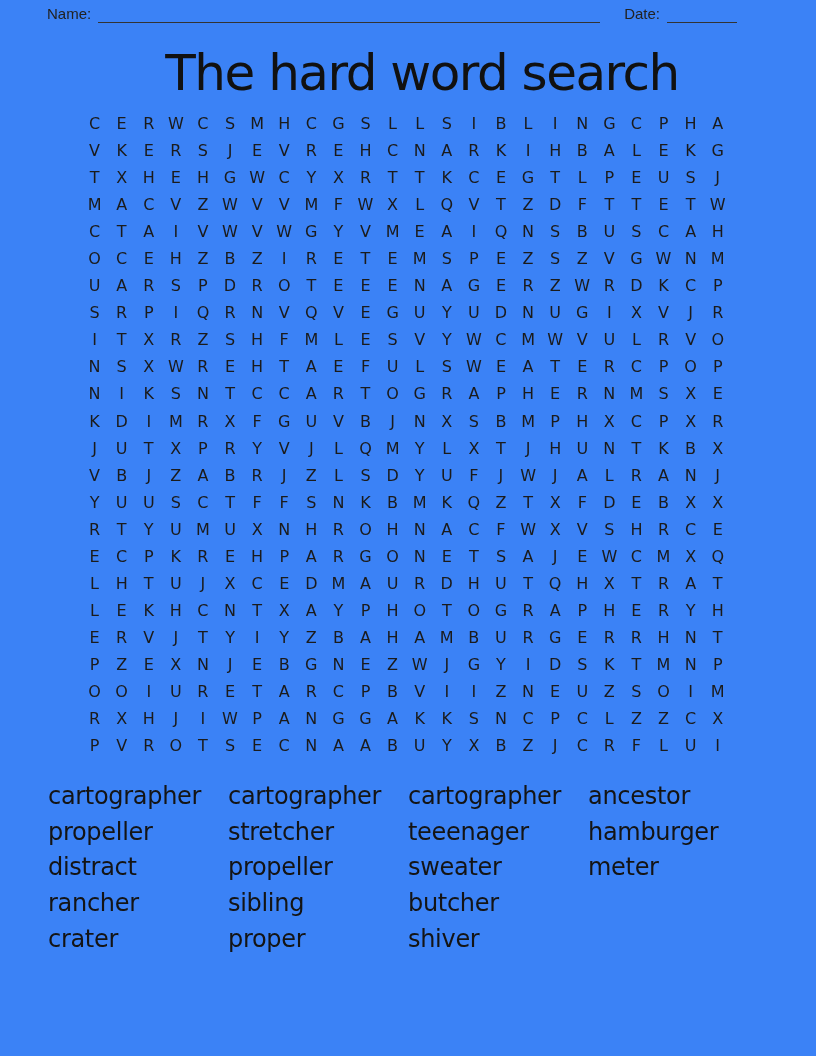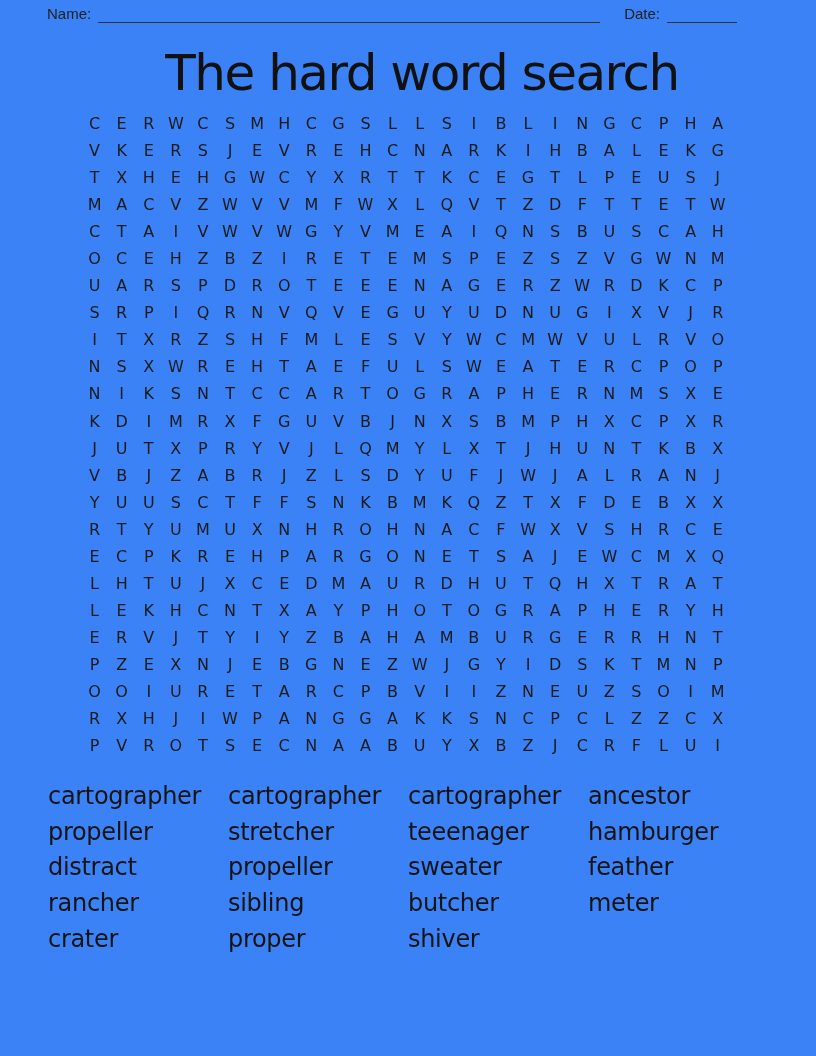--- a/index.html
+++ b/index.html
@@ -703,7 +703,6 @@
       <div class="word-col">
         <div class="word">ancestor</div>
         <div class="word">hamburger</div>
-        <div class="word">feather</div>
         <div class="word">meter</div>
       </div>
     </div>

